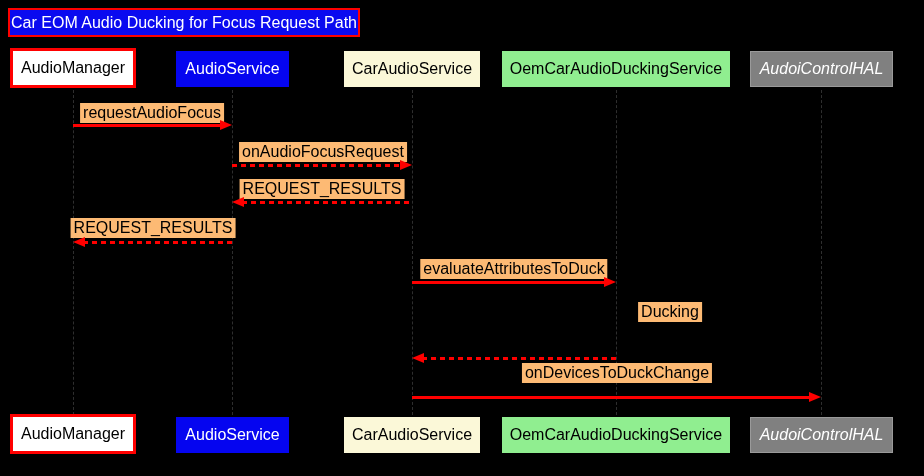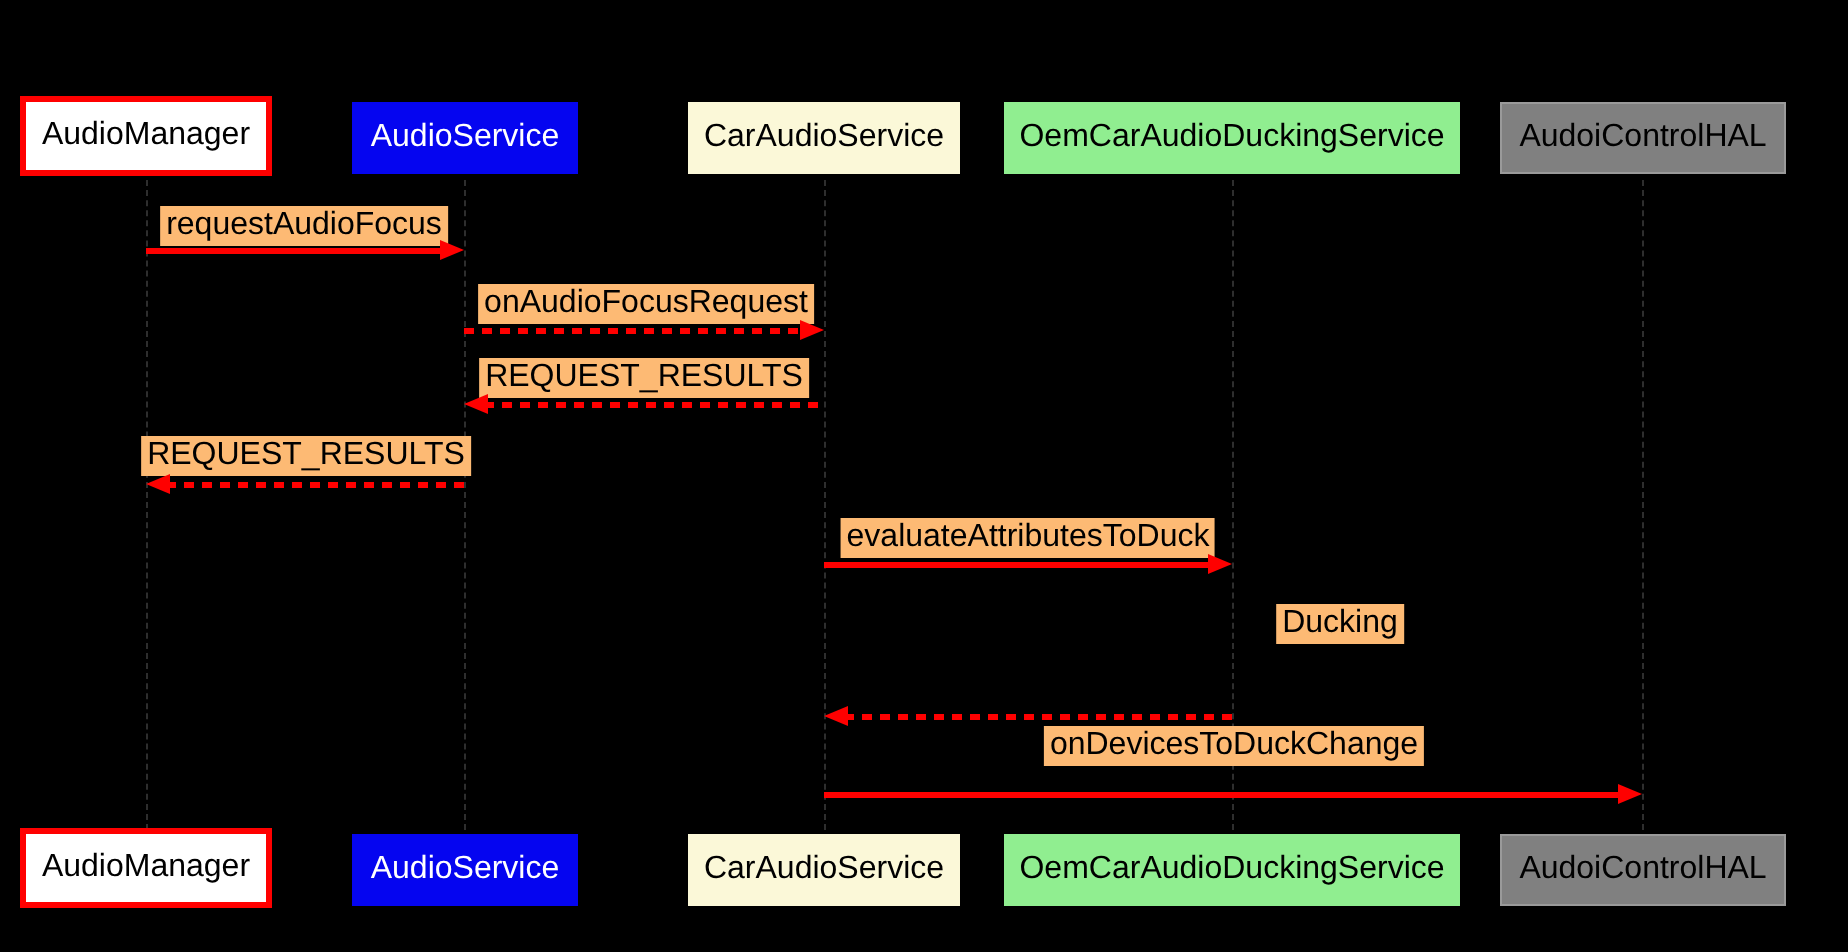--- a/index.html
+++ b/index.html
@@ -52,6 +52,7 @@
 
 <div class="canvas">
 
+  <div class="title">Car EOM Audio Ducking for Focus Request Path</div>
 
   <div class="lifeline" style="left:73px;"></div>
   <div class="lifeline" style="left:232px;"></div>

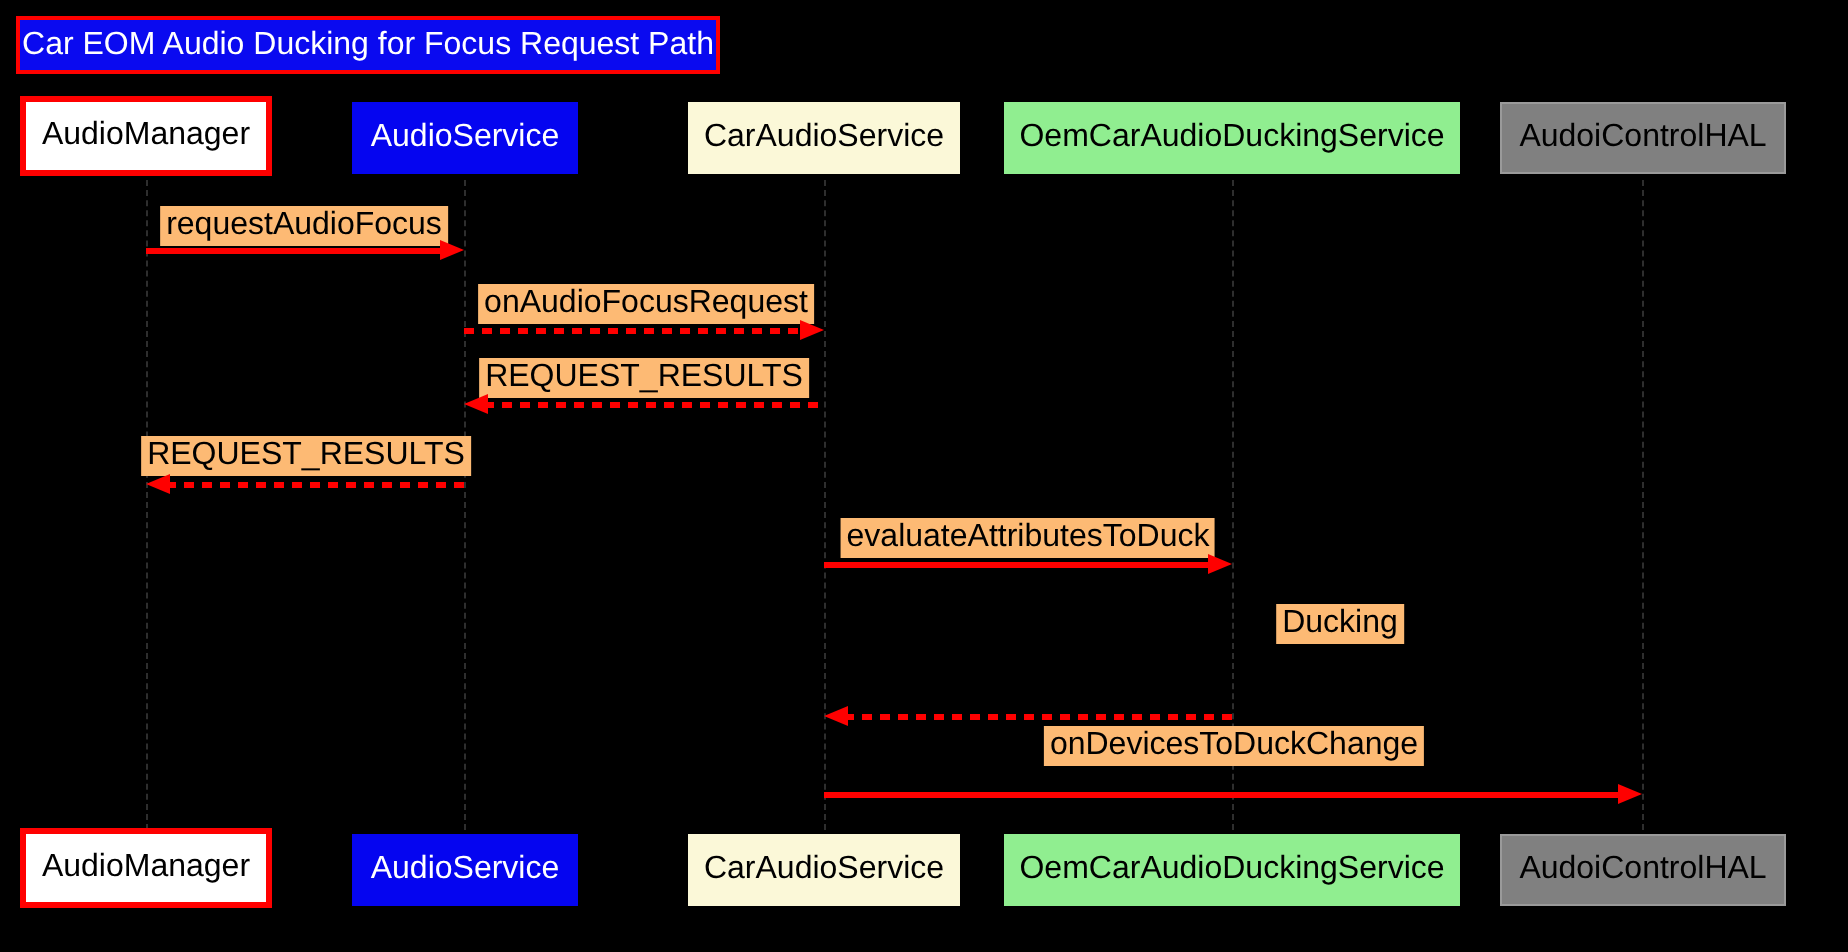--- a/index.html
+++ b/index.html
@@ -29,7 +29,7 @@
   .actor-audioservice{background:#0505f0;color:#ffffff;}
   .actor-caraudio{background:#fbf8d8;color:#000000;}
   .actor-oem{background:#90ee90;color:#000000;}
-  .actor-hal{background:#808080;color:#000000;border:1px solid #9a9a9a;}
+  .actor-hal{background:#808080;color:#ffffff;border:1px solid #9a9a9a;font-style:italic;}
   .msg-label{
     position:absolute;transform:translateX(-50%);
     background:#fdba74;color:#000000;font-size:16px;line-height:20px;

